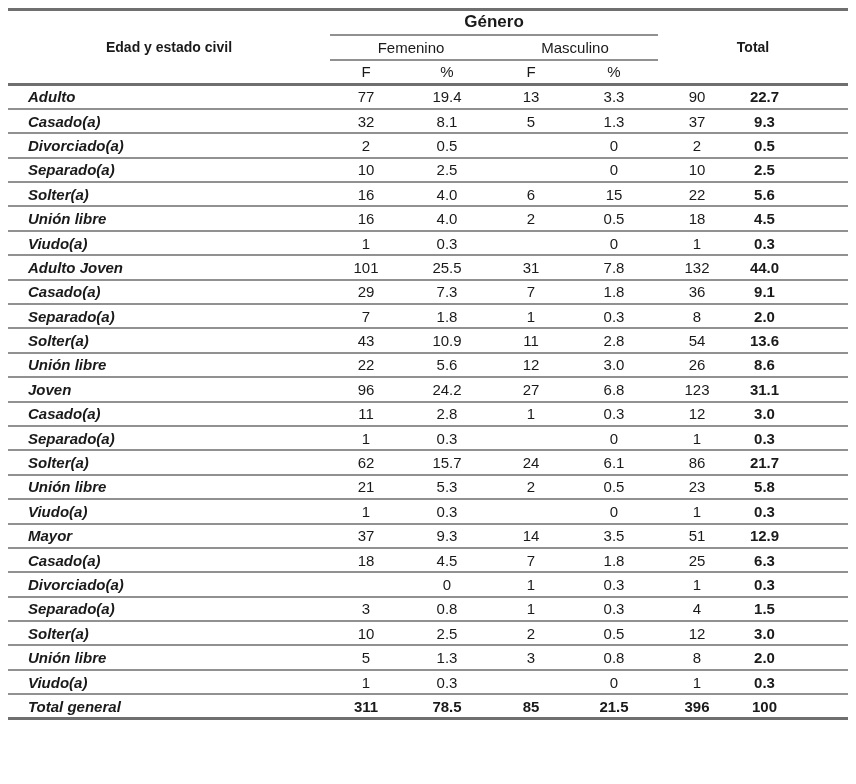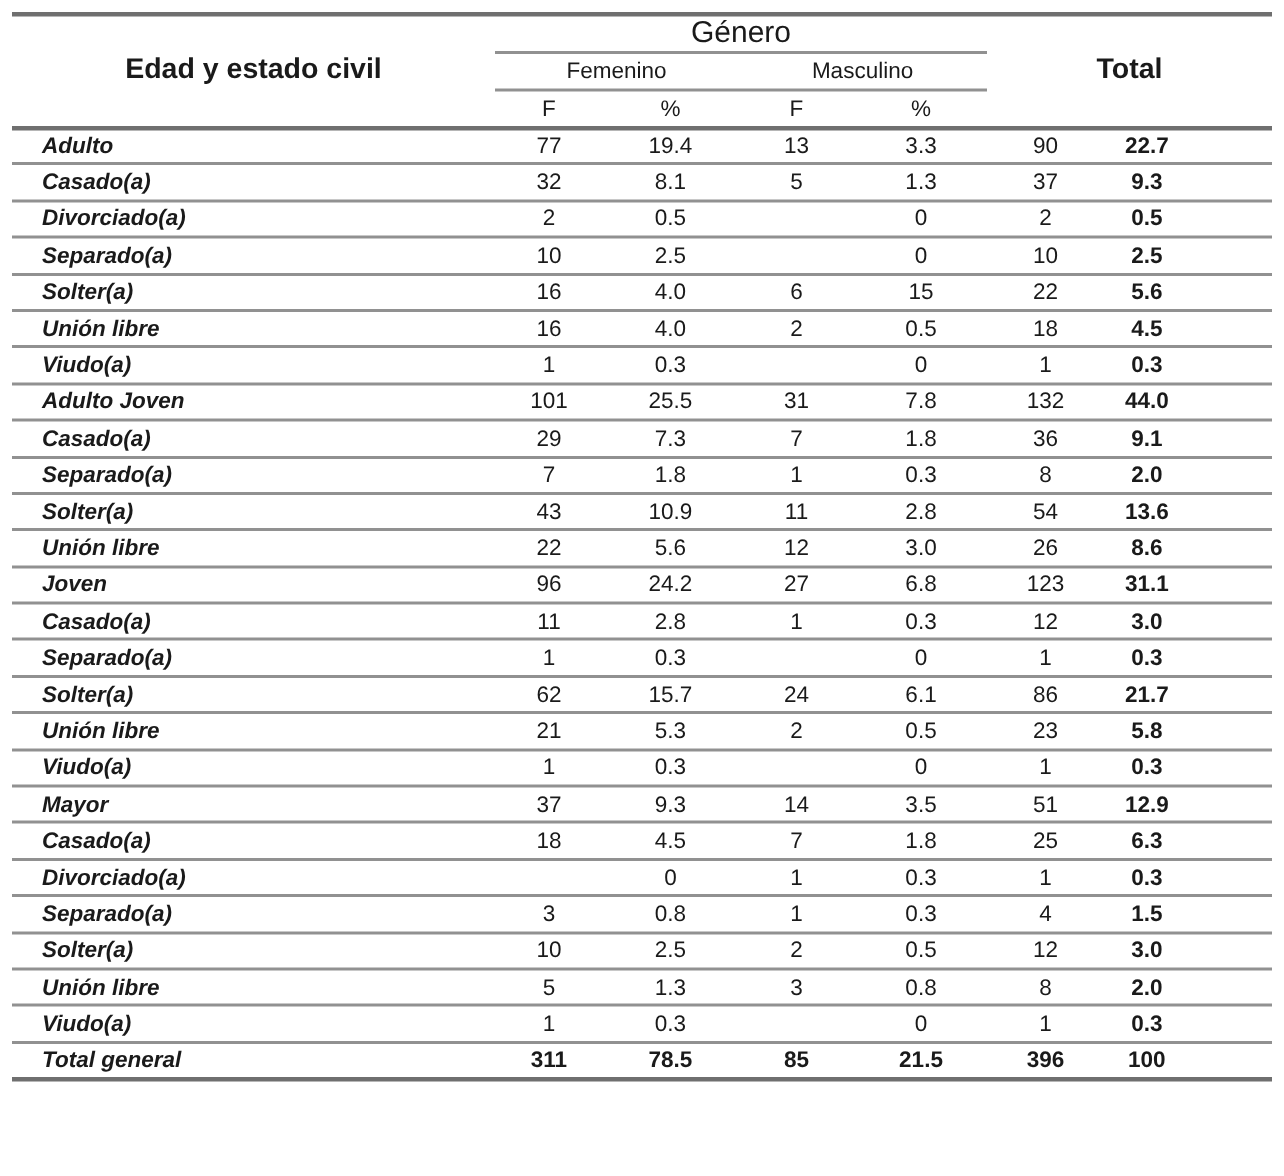--- a/index.html
+++ b/index.html
@@ -38,8 +38,8 @@
     vertical-align: middle;
   }
   th.genero-head {
-    font-weight: 400;
-    font-size: 20px;
+    font-weight: 700;
+    font-size: 17px;
     border-bottom: 2px solid var(--line-light);
     text-align: center;
   }

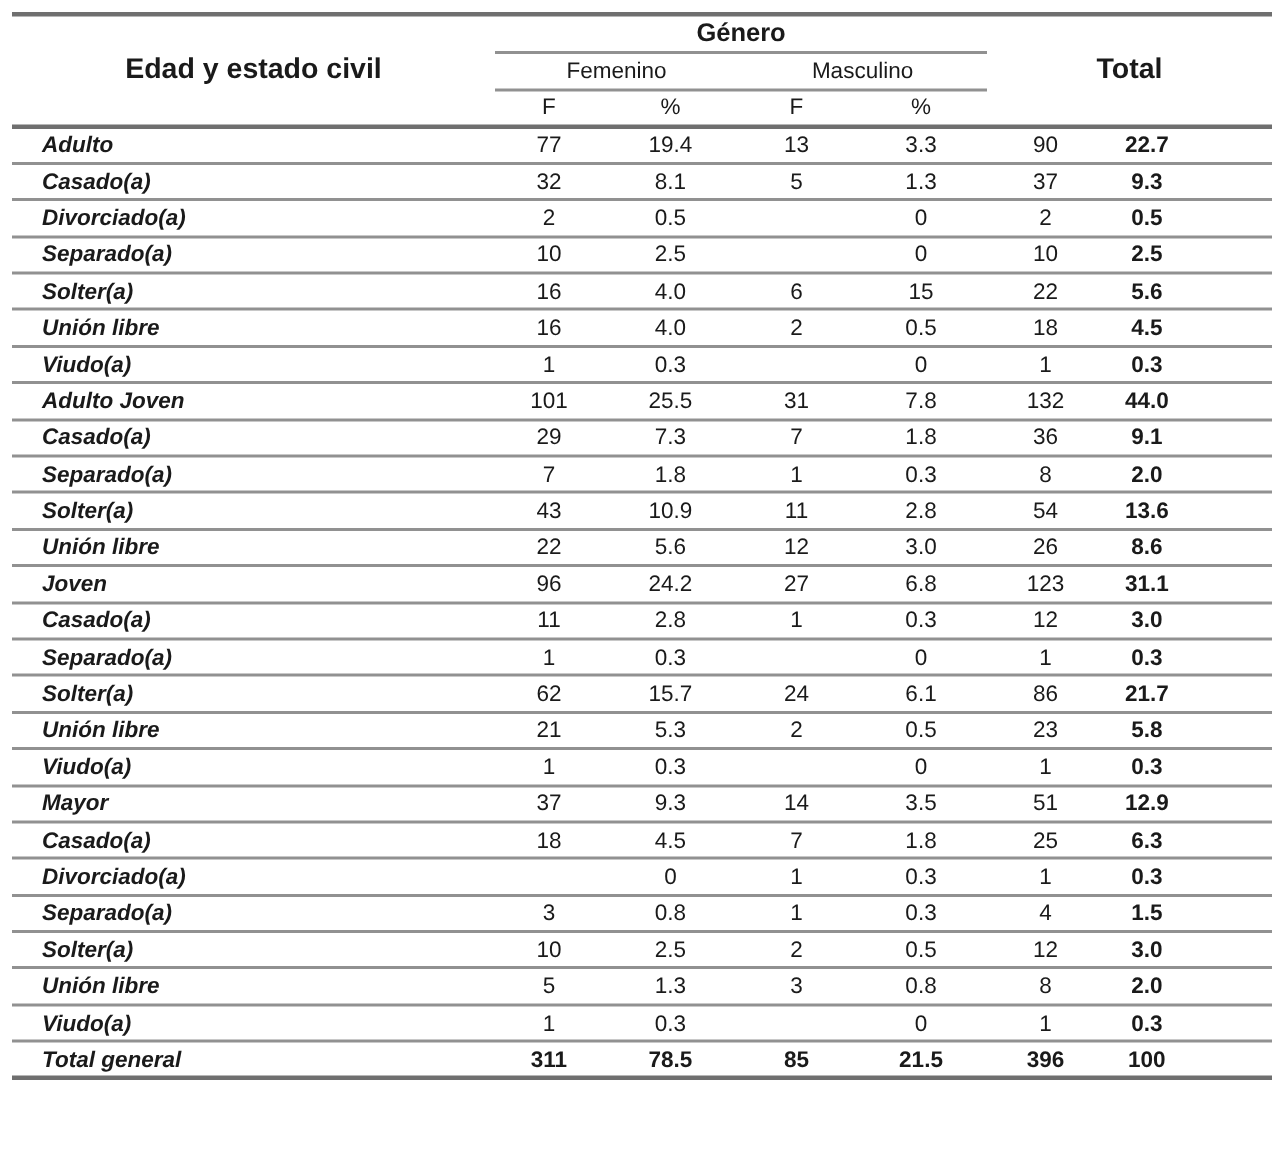--- a/index.html
+++ b/index.html
@@ -33,7 +33,7 @@
   th.label-head,
   th.total-head {
     font-weight: 700;
-    font-size: 19px;
+    font-size: 14px;
     border-bottom: 3px solid var(--line-heavy);
     vertical-align: middle;
   }

